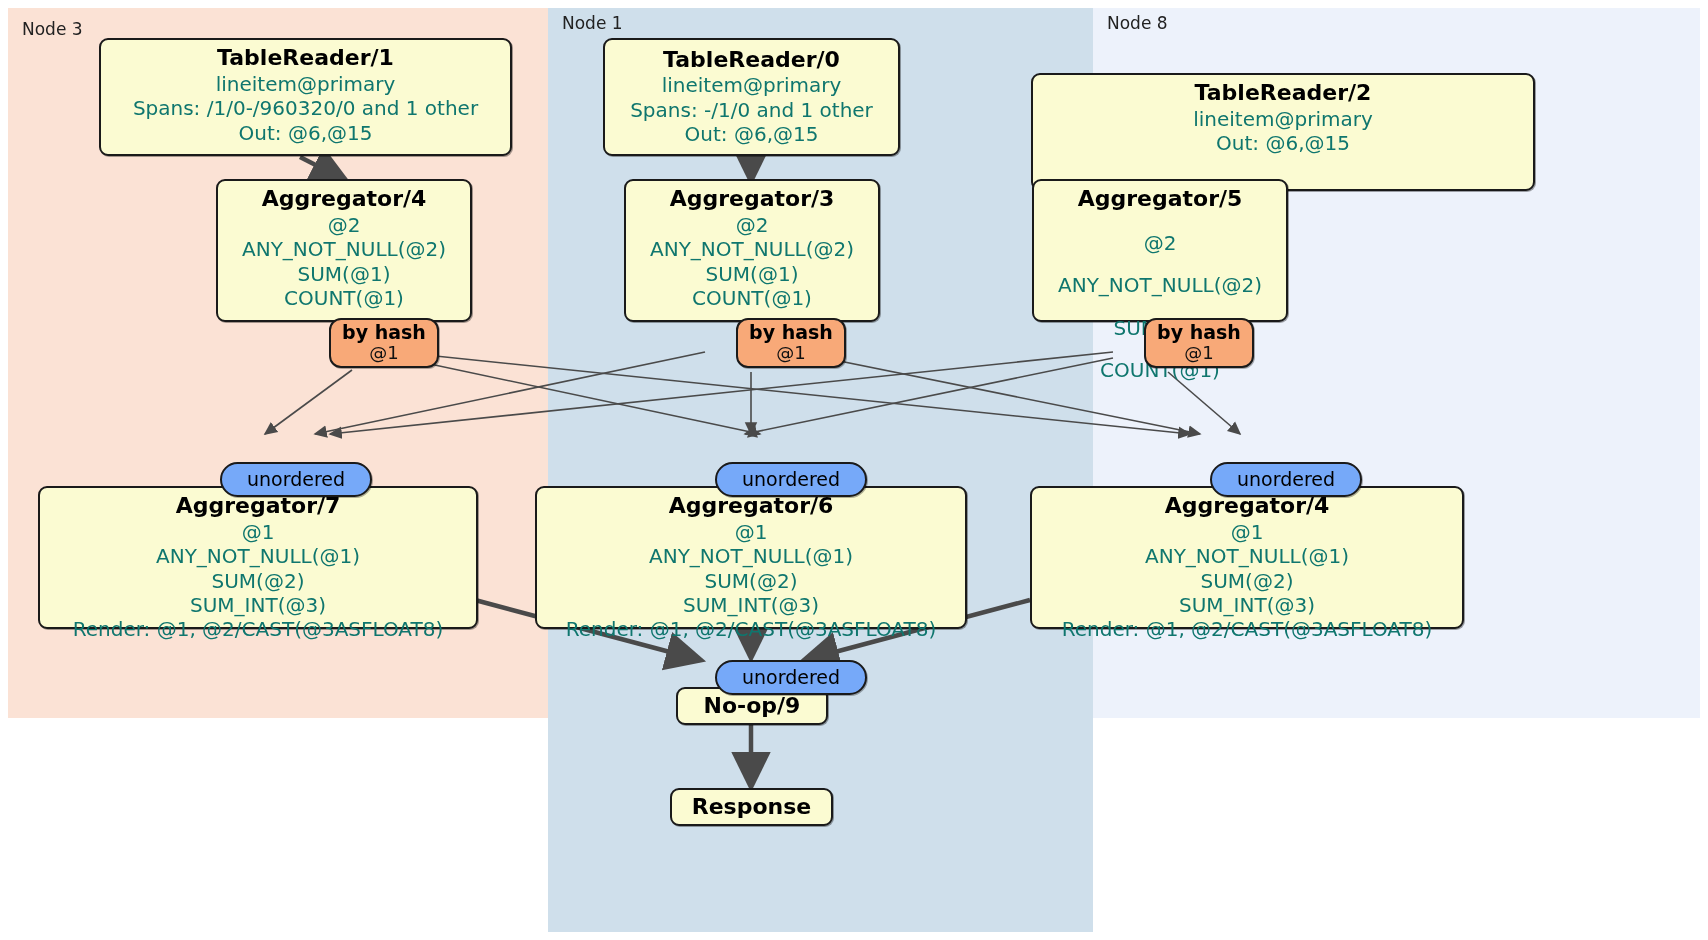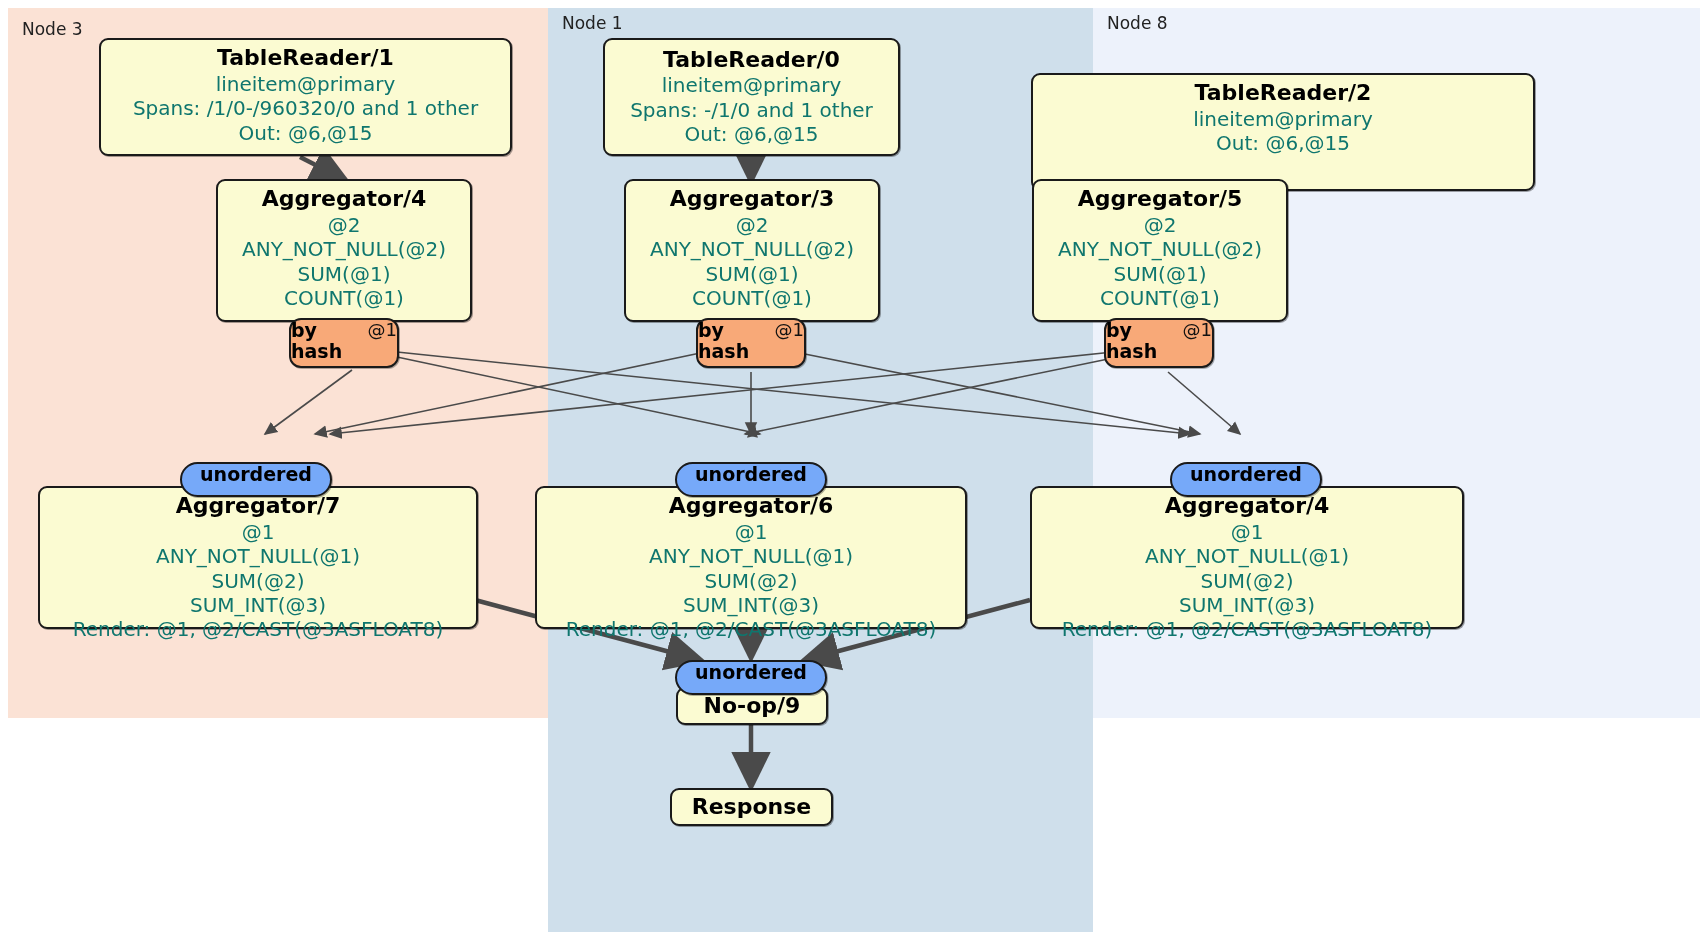--- a/index.html
+++ b/index.html
@@ -218,7 +218,7 @@
     <div class="line">Out: @6,@15</div>
   </div>
 
-  <div class="proc" style="left:1032px; top:179px; width:256px; height:143px;">
+  <div class="proc" style="left:1032px; top:179px; width:256px; height:143px;gap:18px;">
     <div class="title">Aggregator/5</div>
     <div class="line">@2</div>
     <div class="line">ANY_NOT_NULL(@2)</div>

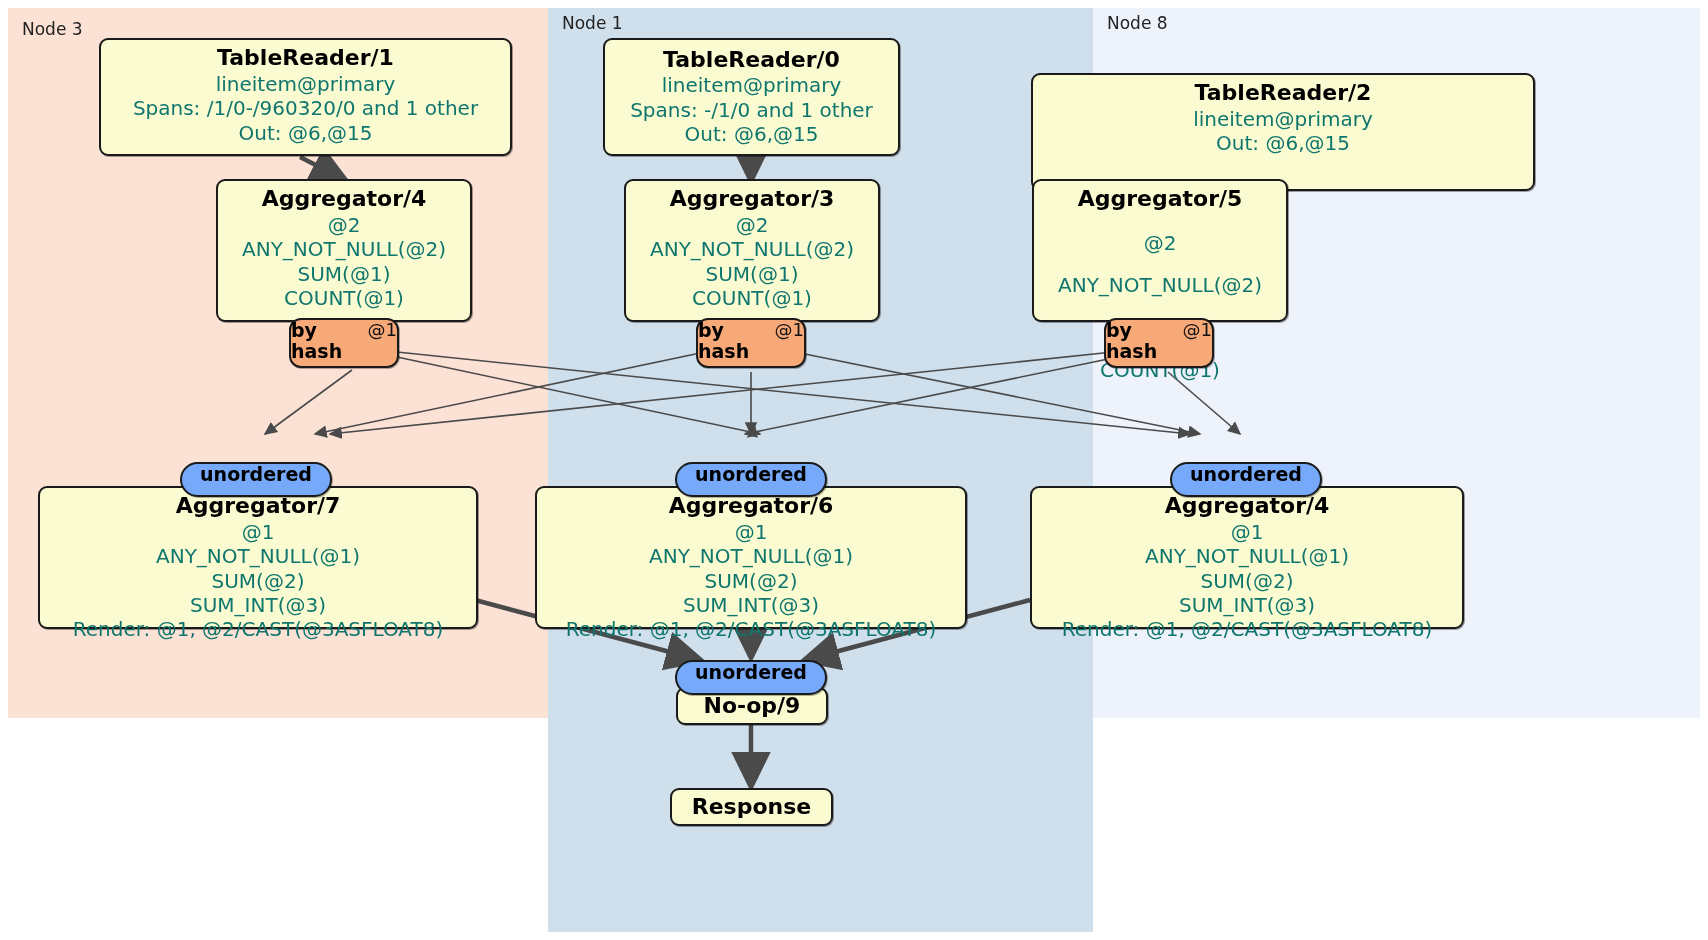--- a/index.html
+++ b/index.html
@@ -70,10 +70,12 @@
     position: absolute;
     box-sizing: border-box;
     display: flex;
-    flex-direction: row;
+    flex-direction: column;
+    align-items: center;
     justify-content: center;
     border: 2px solid #1a1a1a;
     box-shadow: 1px 1px 0 rgba(0,0,0,0.3);
+    margin-left: 40px;
   }
   .badge.hash {
     background: #f8a978;

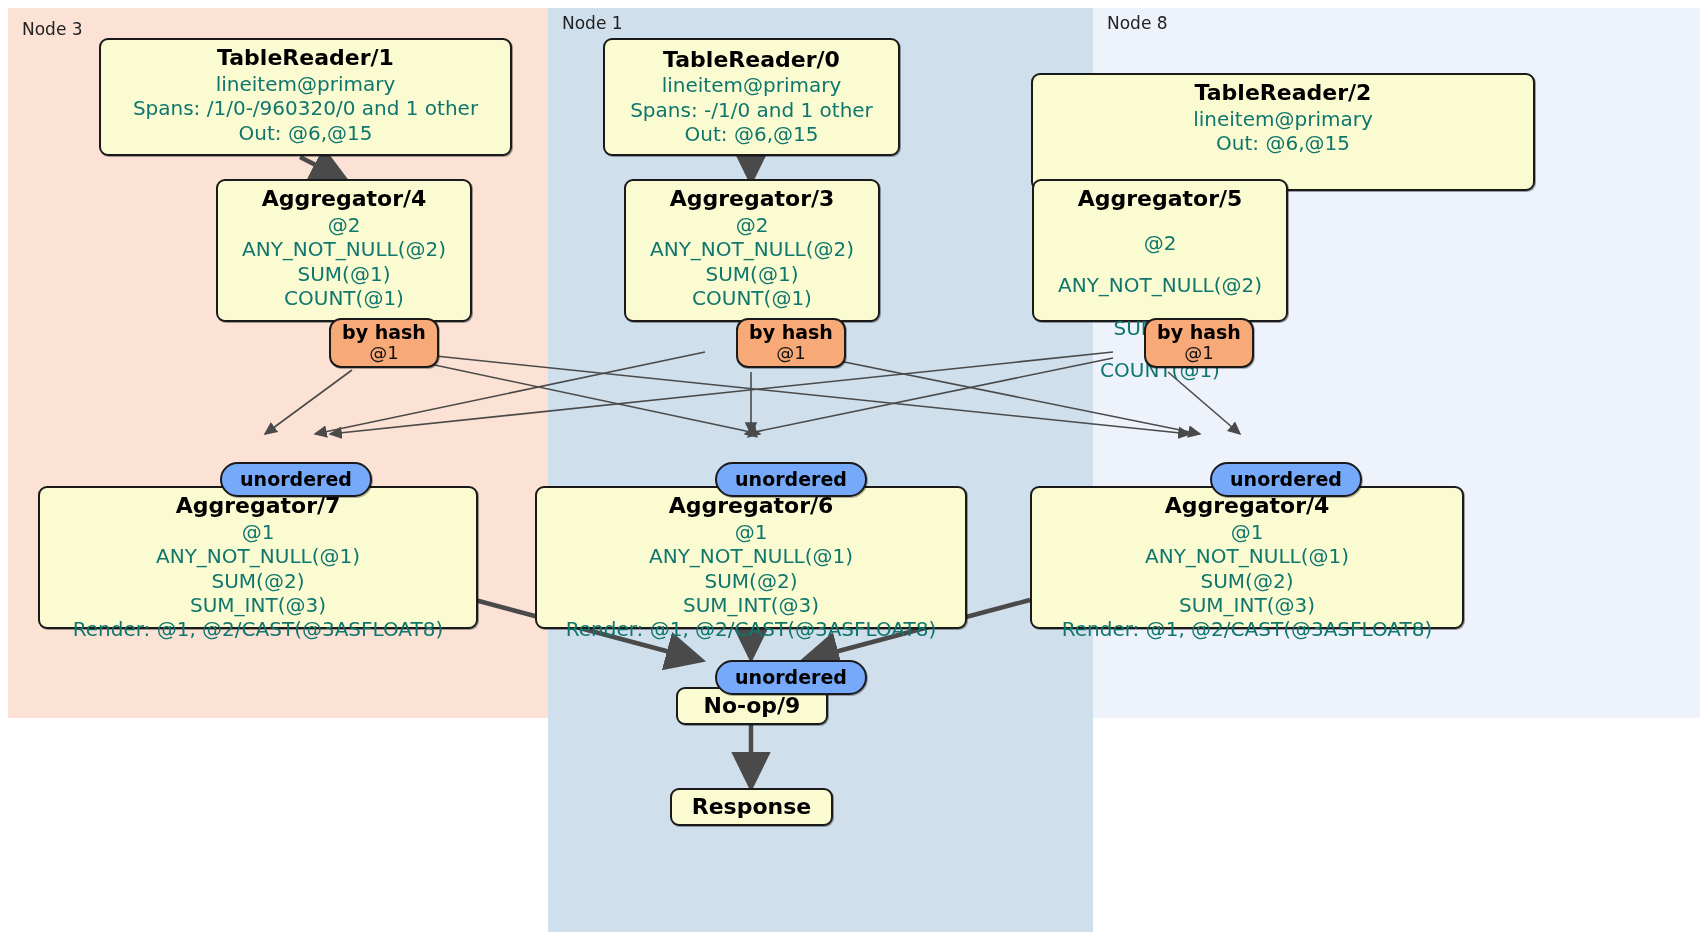--- a/index.html
+++ b/index.html
@@ -97,7 +97,7 @@
     border-radius: 999px;
   }
   .badge.ord .lbl {
-    font-weight: bold;
+    font-weight: normal;
     font-size: 19px;
     color: #000000;
     line-height: 1.1;

